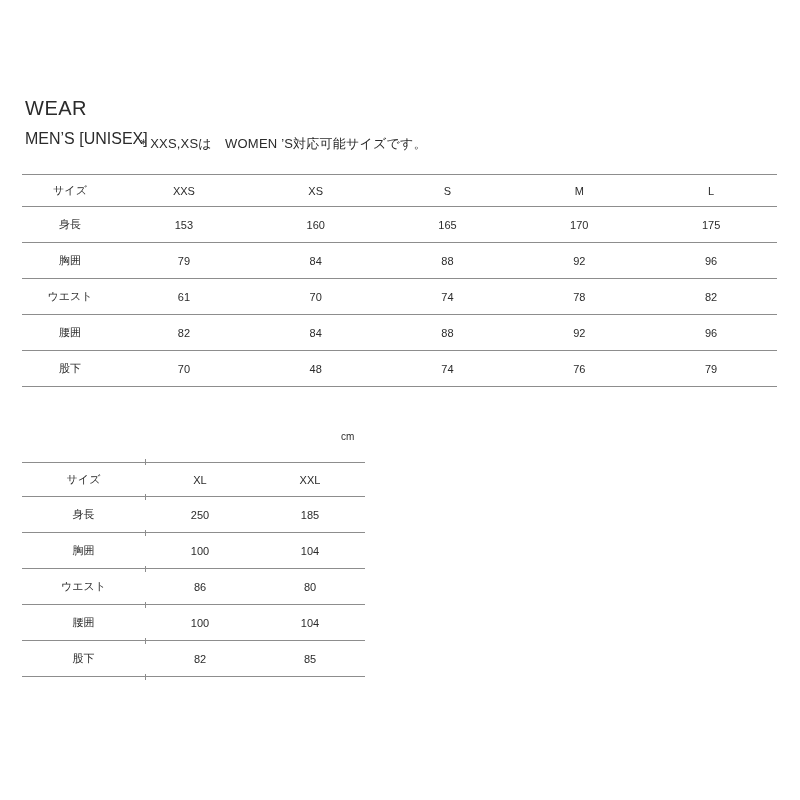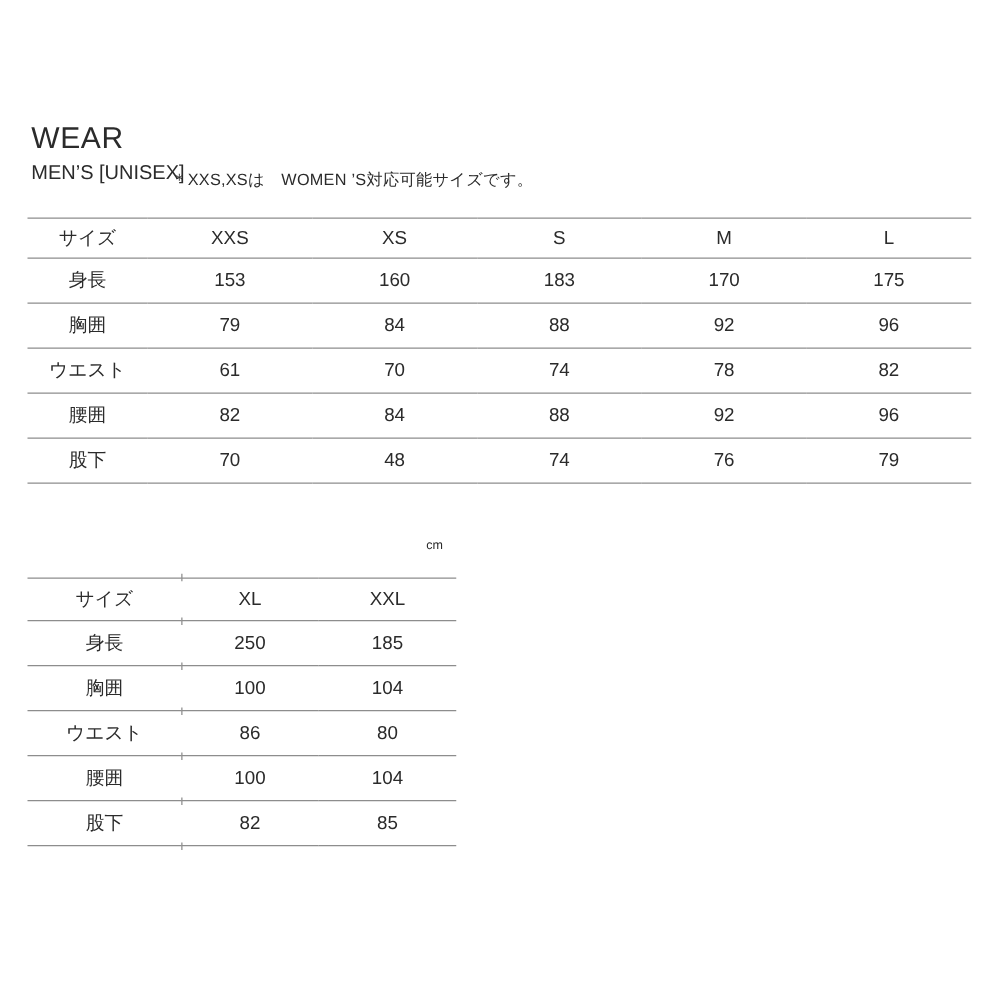--- a/index.html
+++ b/index.html
@@ -18,7 +18,7 @@
   }
   .title {
     position: absolute; left: 25px; top: 97px;
-    font-size: 24px; font-weight: 500; letter-spacing: 0.5px;
+    font-size: 20px; font-weight: 500; letter-spacing: 0.5px;
   }
   .subtitle {
     position: absolute; left: 25px; top: 130px;

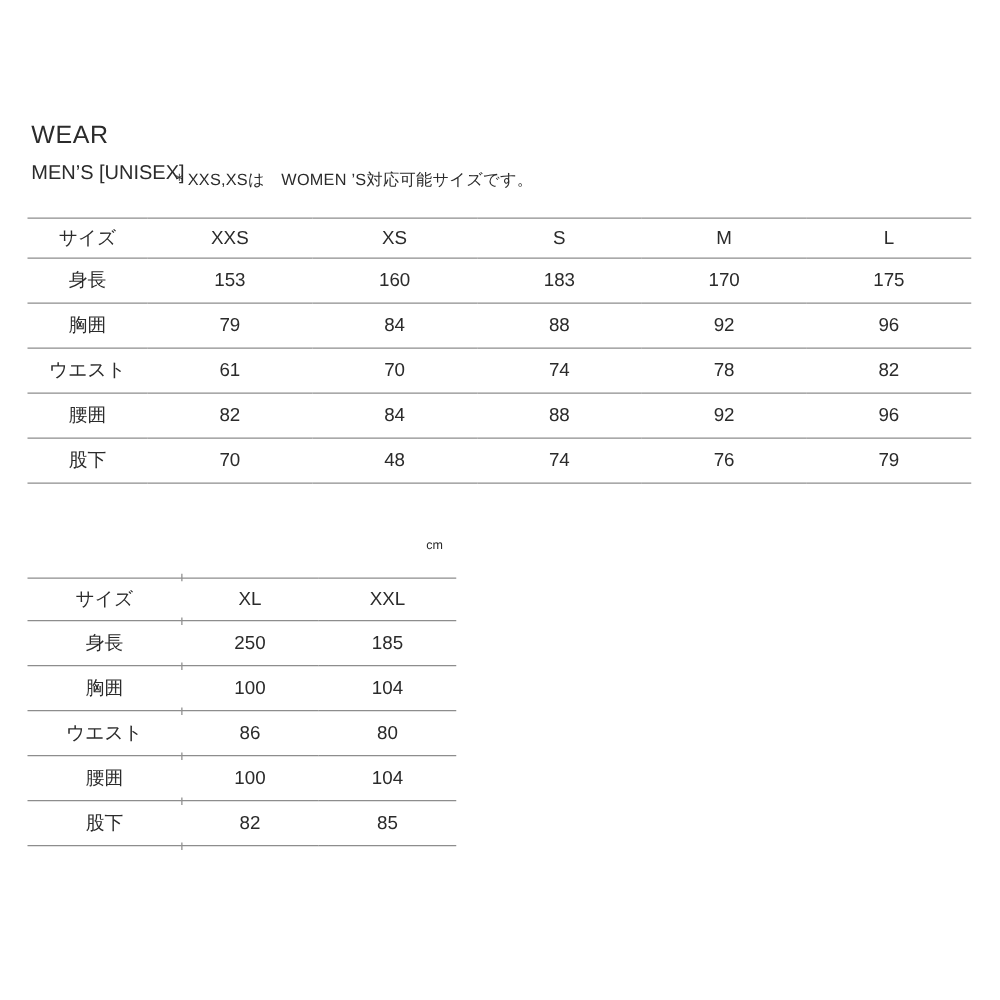--- a/index.html
+++ b/index.html
@@ -43,7 +43,7 @@
     font-weight: normal;
     text-align: center;
     vertical-align: middle;
-    font-size: 15px;
+    font-size: 11px;
     padding: 0;
     color: var(--text);
     position: relative;

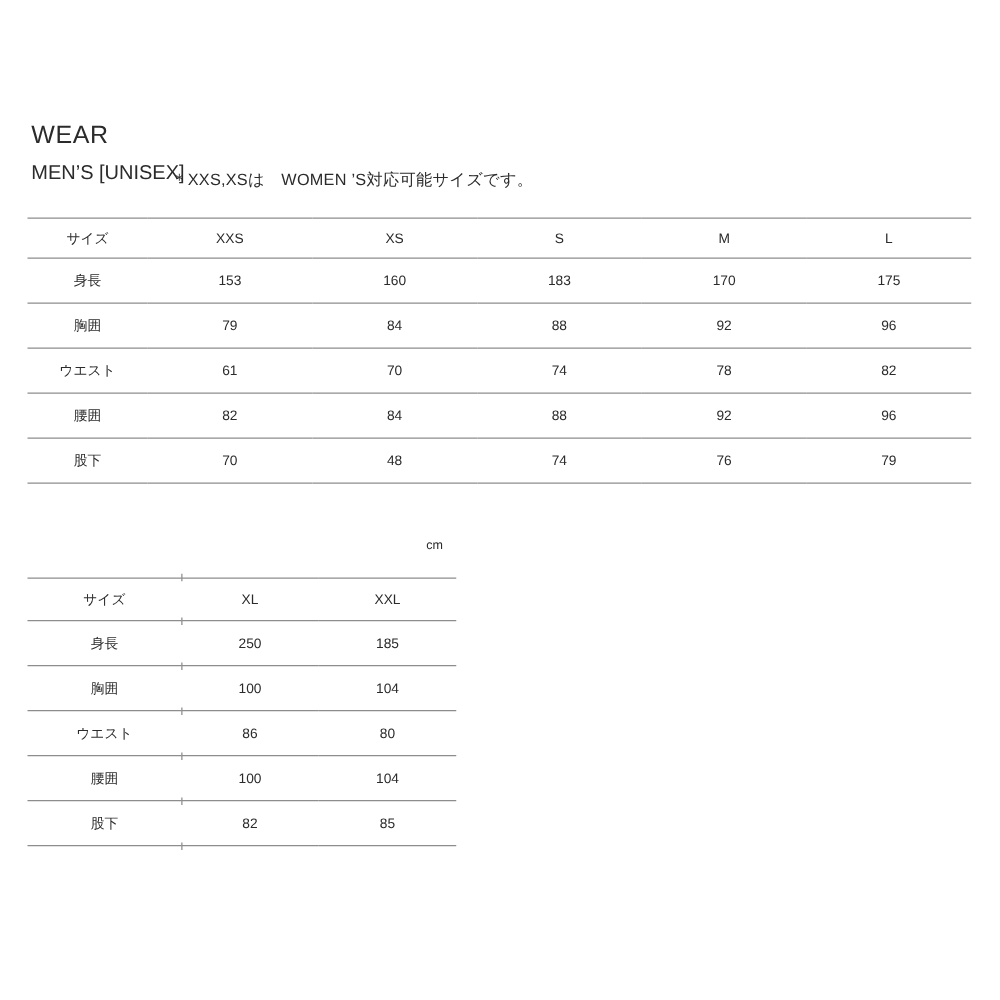--- a/index.html
+++ b/index.html
@@ -100,7 +100,7 @@
           <td class="lbl">身長</td>
           <td>153</td>
           <td>160</td>
-          <td>183</td>
+          <td>165</td>
           <td>170</td>
           <td>175</td>
         </tr>

